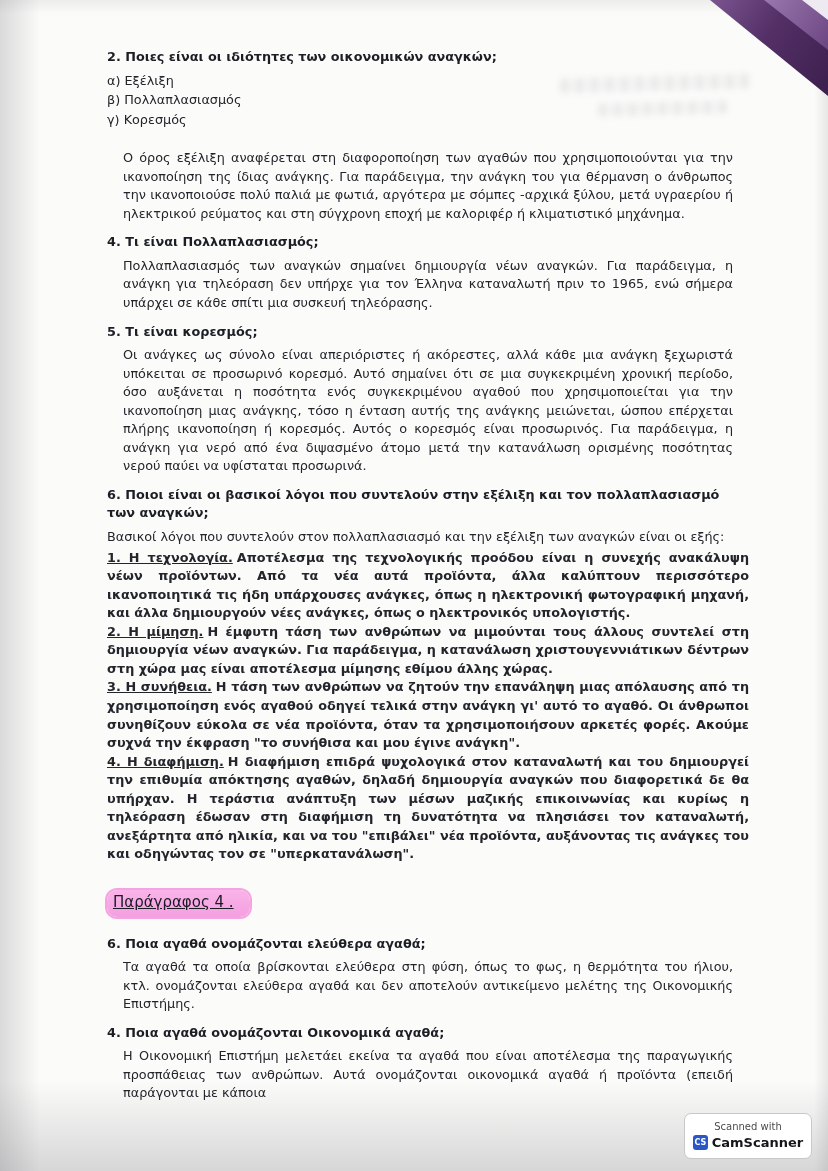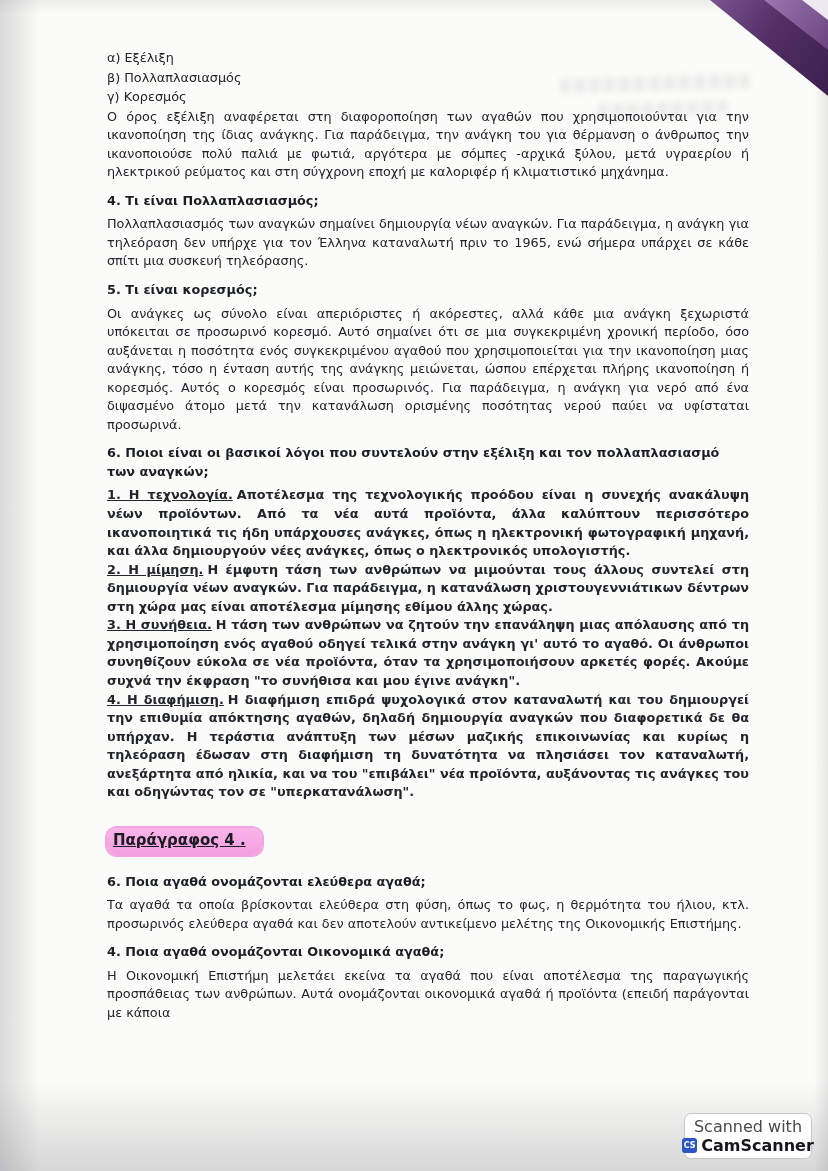--- a/index.html
+++ b/index.html
@@ -148,6 +148,7 @@
 
   <div class="content">
 
+    <div class="q-heading first">2. Ποιες είναι οι ιδιότητες των οικονομικών αναγκών;</div>
     <div class="option-list">
       <div class="option-item">α) Εξέλιξη</div>
       <div class="option-item">β) Πολλαπλασιασμός</div>

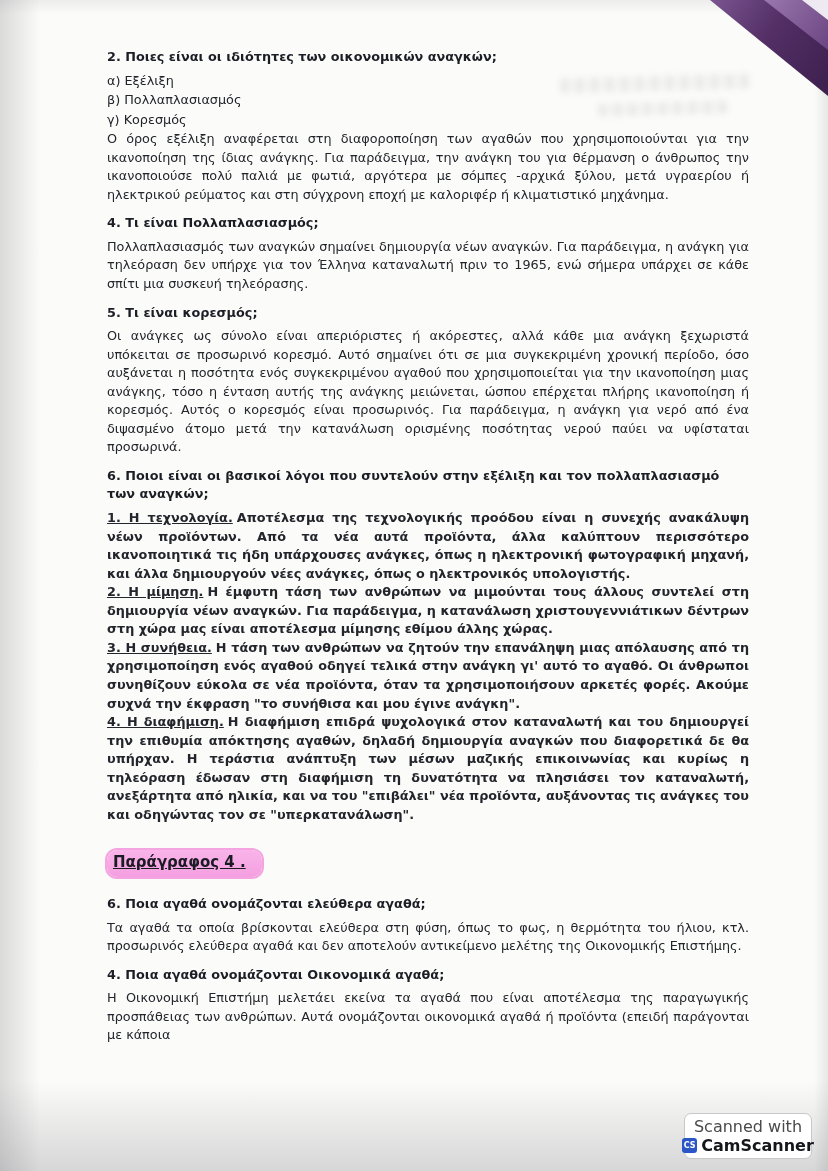--- a/index.html
+++ b/index.html
@@ -81,7 +81,7 @@
   }
   .q-heading.first { margin-top: 0; }
   .body-p { margin: 0 0 4px; }
-  .option-list { margin: 0 0 1px; }
+  .option-list { margin: 0 0 20px; }
   .option-item { text-align: left; margin: 1px 0; }
   .intro-p { margin: 0 0 2px; }
   .reason-p { margin: 0; font-weight: bold; }

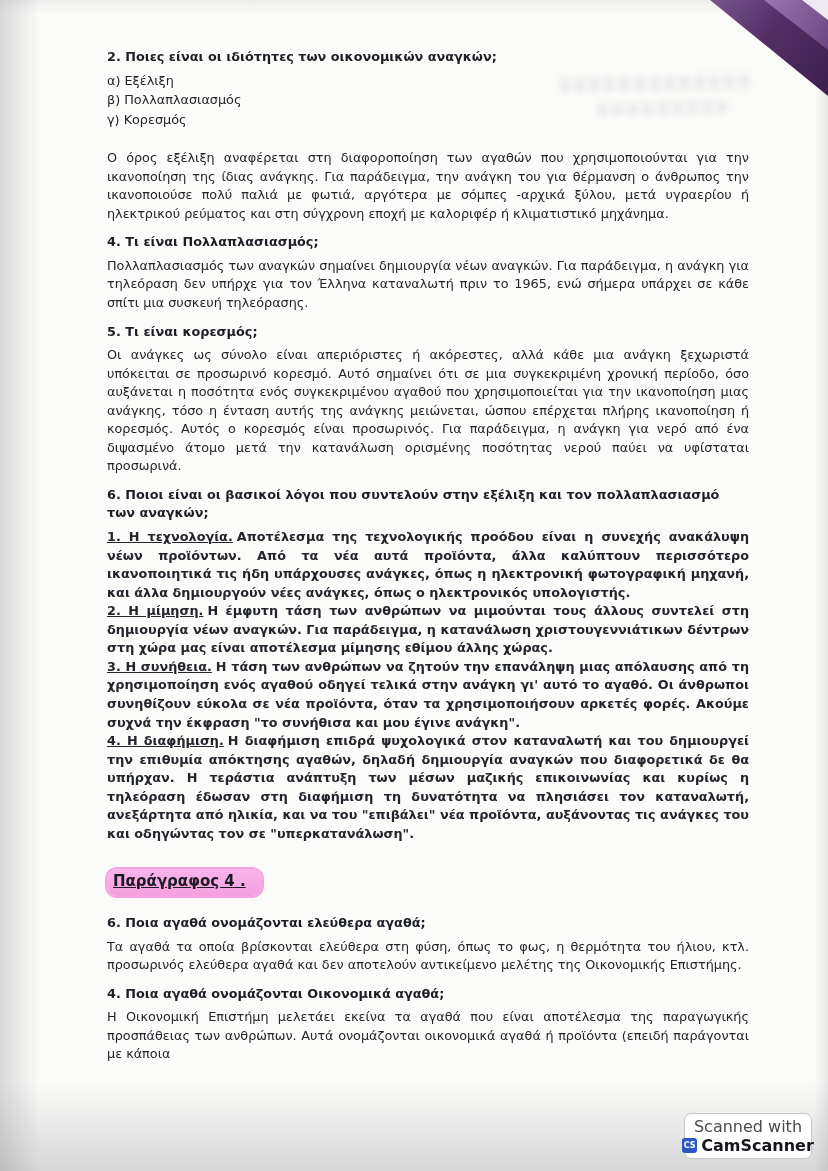--- a/index.html
+++ b/index.html
@@ -80,7 +80,7 @@
     color: #1c1e26;
   }
   .q-heading.first { margin-top: 0; }
-  .body-p { margin: 0 0 4px; }
+  .body-p { margin: 0 16px 4px; }
   .option-list { margin: 0 0 20px; }
   .option-item { text-align: left; margin: 1px 0; }
   .intro-p { margin: 0 0 2px; }

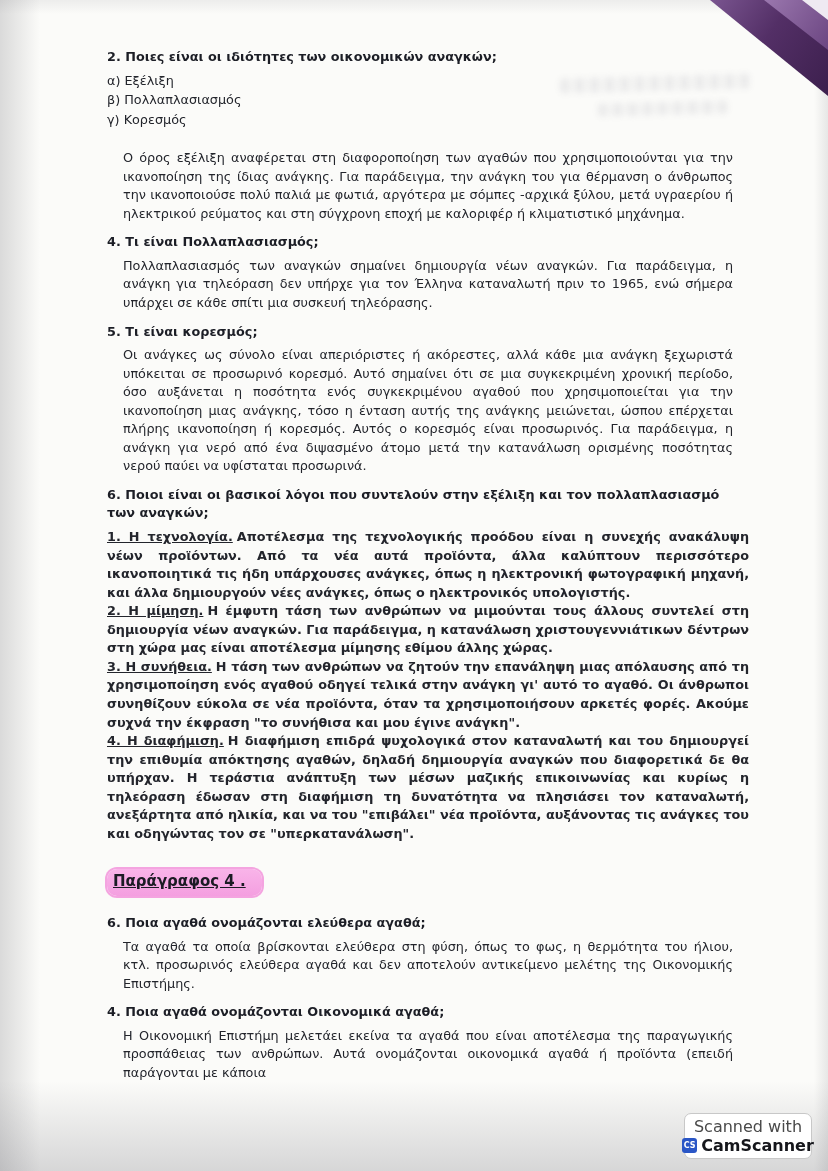--- a/index.html
+++ b/index.html
@@ -164,6 +164,7 @@
     <p class="body-p">Οι ανάγκες ως σύνολο είναι απεριόριστες ή ακόρεστες, αλλά κάθε μια ανάγκη ξεχωριστά υπόκειται σε προσωρινό κορεσμό. Αυτό σημαίνει ότι σε μια συγκεκριμένη χρονική περίοδο, όσο αυξάνεται η ποσότητα ενός συγκεκριμένου αγαθού που χρησιμοποιείται για την ικανοποίηση μιας ανάγκης, τόσο η ένταση αυτής της ανάγκης μειώνεται, ώσπου επέρχεται πλήρης ικανοποίηση ή κορεσμός. Αυτός ο κορεσμός είναι προσωρινός. Για παράδειγμα, η ανάγκη για νερό από ένα διψασμένο άτομο μετά την κατανάλωση ορισμένης ποσότητας νερού παύει να υφίσταται προσωρινά.</p>
 
     <div class="q-heading">6. Ποιοι είναι οι βασικοί λόγοι που συντελούν στην εξέλιξη και τον πολλαπλασιασμό των αναγκών;</div>
+    <p class="intro-p">Βασικοί λόγοι που συντελούν στον πολλαπλασιασμό και την εξέλιξη των αναγκών είναι οι εξής:</p>
 
     <p class="reason-p">
       <span class="reason-lead">1. Η τεχνολογία.</span><span>Αποτέλεσμα της τεχνολογικής προόδου είναι η συνεχής ανακάλυψη νέων προϊόντων. Από τα νέα αυτά προϊόντα, άλλα καλύπτουν περισσότερο ικανοποιητικά τις ήδη υπάρχουσες ανάγκες, όπως η ηλεκτρονική φωτογραφική μηχανή, και άλλα δημιουργούν νέες ανάγκες, όπως ο ηλεκτρονικός υπολογιστής.</span>

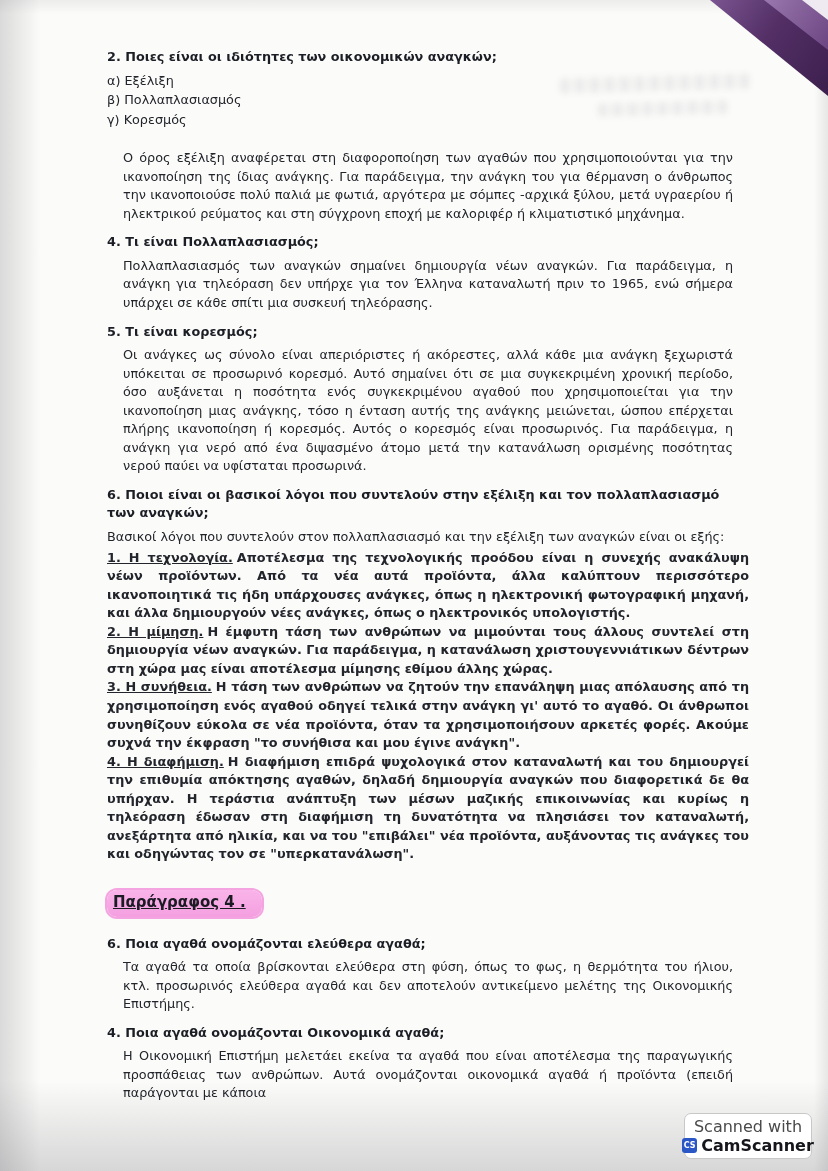--- a/index.html
+++ b/index.html
@@ -91,7 +91,7 @@
     margin: 26px 0 18px;
     padding: 2px 16px 3px 6px;
     font-size: 15px;
-    font-weight: bold;
+    font-weight: normal;
     text-decoration: underline;
     color: #1b1b24;
     background: linear-gradient(180deg, #f9b4e9, #f49fe0);

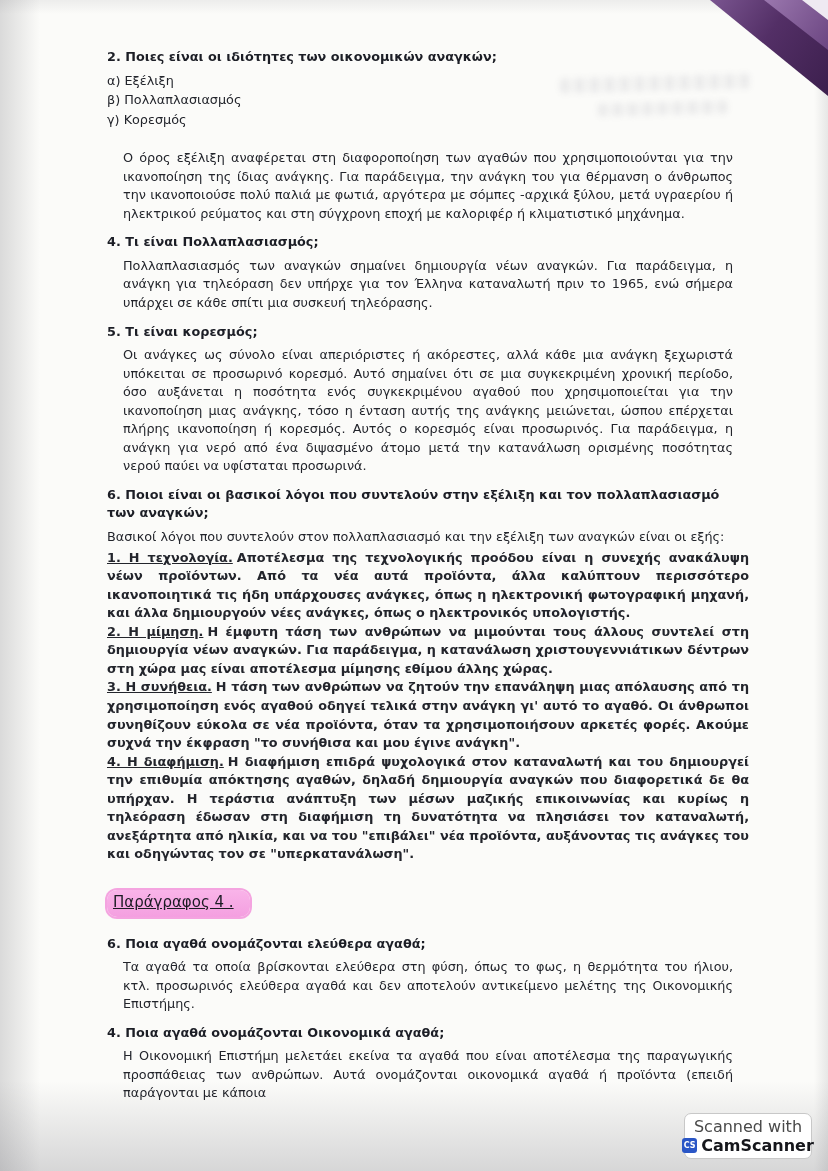--- a/index.html
+++ b/index.html
@@ -184,7 +184,7 @@
     </div>
 
     <div class="q-heading first">6. Ποια αγαθά ονομάζονται ελεύθερα αγαθά;</div>
-    <p class="body-p">Τα αγαθά τα οποία βρίσκονται ελεύθερα στη φύση, όπως το φως, η θερμότητα του ήλιου, κτλ. προσωρινός ελεύθερα αγαθά και δεν αποτελούν αντικείμενο μελέτης της Οικονομικής Επιστήμης.</p>
+    <p class="body-p">Τα αγαθά τα οποία βρίσκονται ελεύθερα στη φύση, όπως το φως, η θερμότητα του ήλιου, κτλ. ονομάζονται ελεύθερα αγαθά και δεν αποτελούν αντικείμενο μελέτης της Οικονομικής Επιστήμης.</p>
 
     <div class="q-heading">4. Ποια αγαθά ονομάζονται Οικονομικά αγαθά;</div>
     <p class="body-p">Η Οικονομική Επιστήμη μελετάει εκείνα τα αγαθά που είναι αποτέλεσμα της παραγωγικής προσπάθειας των ανθρώπων. Αυτά ονομάζονται οικονομικά αγαθά ή προϊόντα (επειδή παράγονται με κάποια</p>

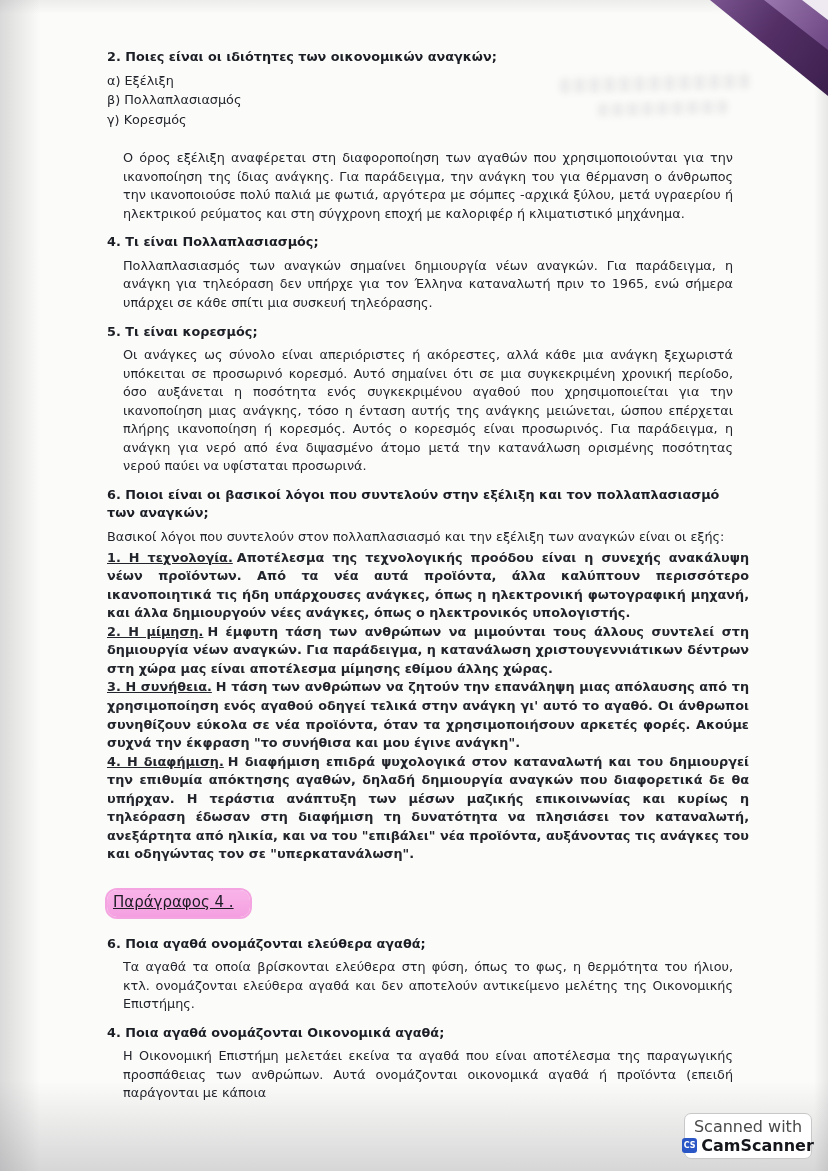--- a/index.html
+++ b/index.html
@@ -115,7 +115,7 @@
     justify-content: center;
     gap: 3px;
   }
-  .scanned-with { font-size: 16px; color: #4a4a4a; line-height: 1; }
+  .scanned-with { font-size: 10px; color: #4a4a4a; line-height: 1; }
   .badge-row { display: flex; align-items: center; gap: 4px; }
   .cs-icon {
     width: 15px; height: 15px;

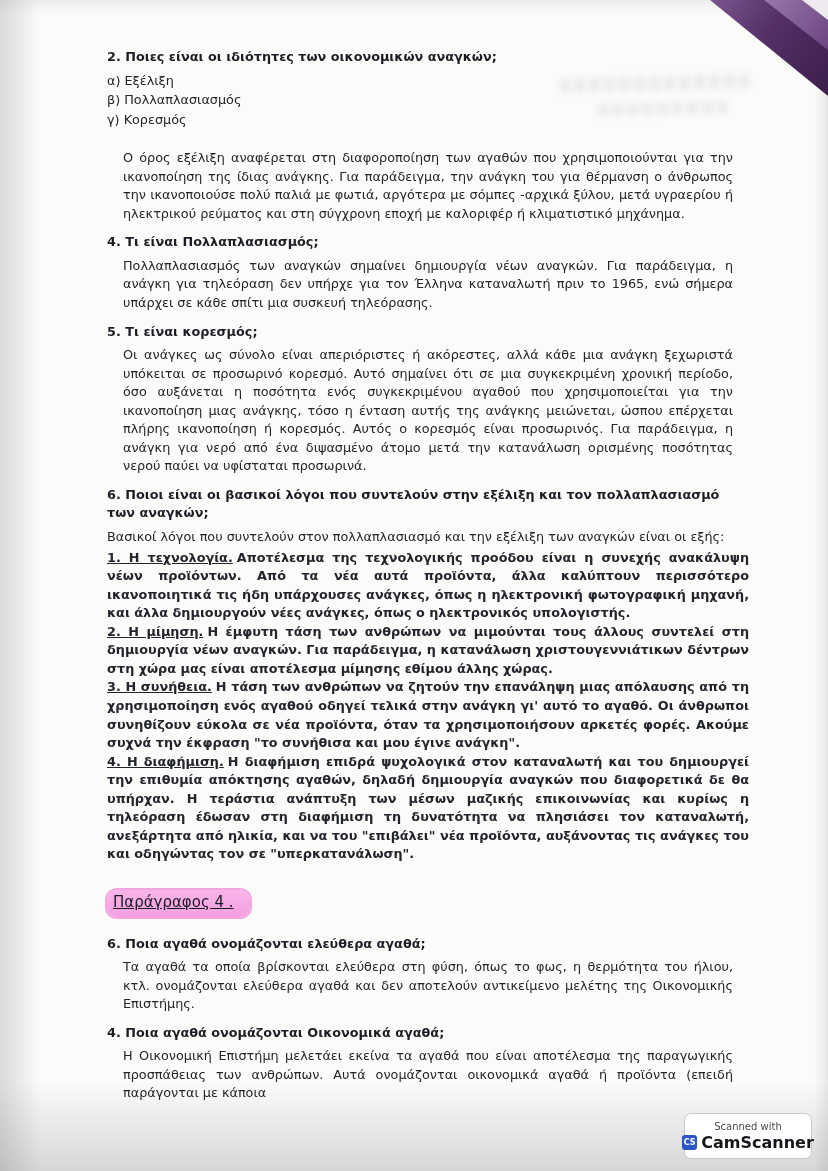--- a/index.html
+++ b/index.html
@@ -129,7 +129,7 @@
     border-radius: 3px;
     line-height: 1;
   }
-  .cs-name { font-size: 16px; font-weight: bold; color: #15161b; line-height: 1; }
+  .cs-name { font-size: 13px; font-weight: bold; color: #15161b; line-height: 1; }
 </style>
 </head>
 <body>

